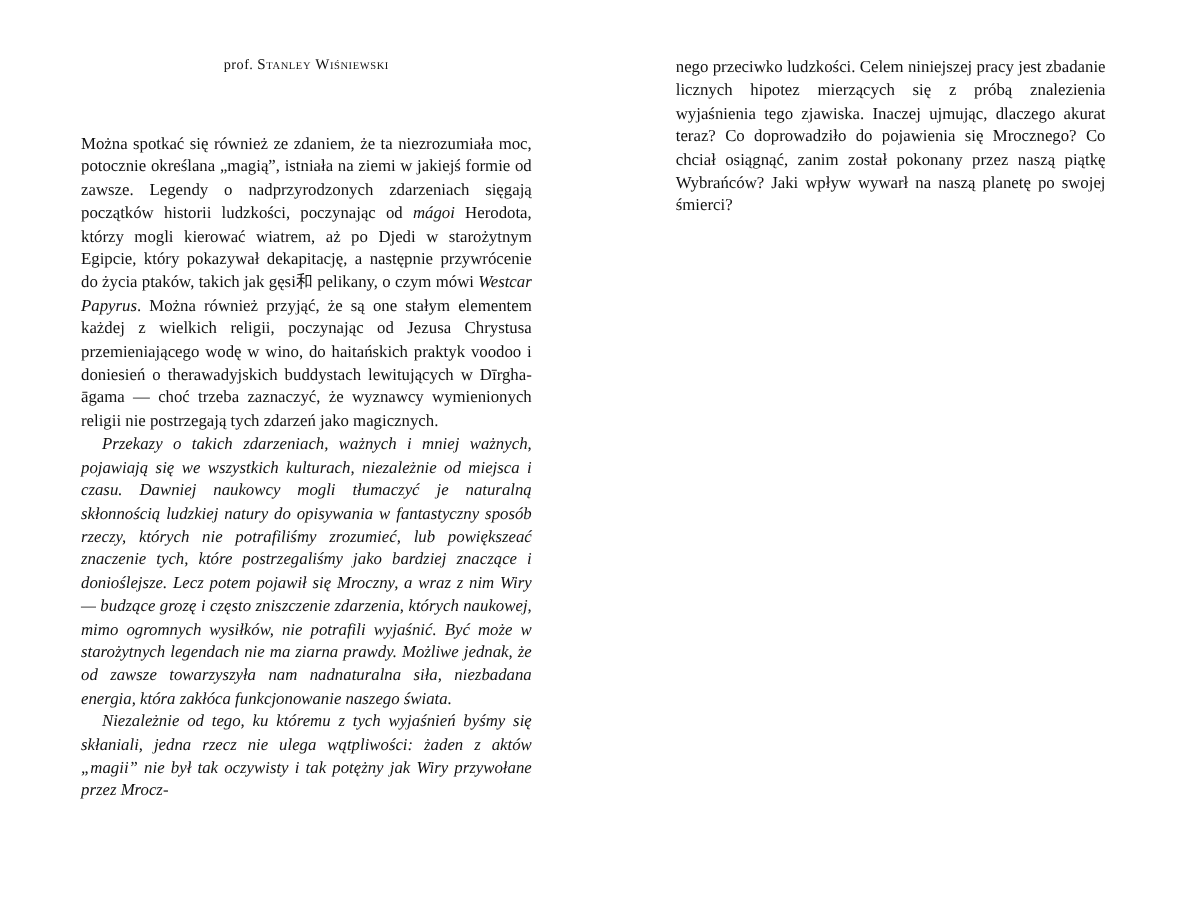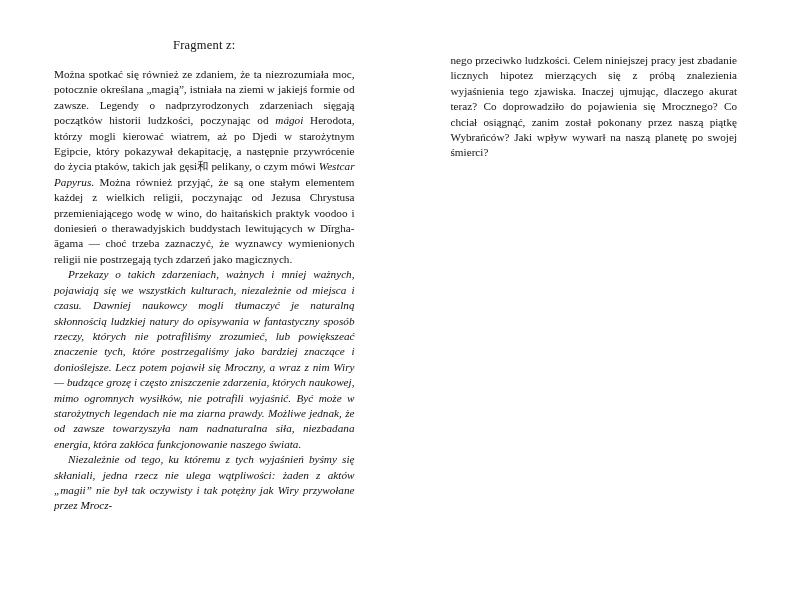--- a/index.html
+++ b/index.html
@@ -102,6 +102,9 @@
 
     <div class="col col-left">
       <div class="frag-label">Fragment z:</div>
+      <div class="author">
+        <span>prof. </span><span class="smallcaps">Stanley Wiśniewski</span>
+      </div>
       <div class="body-text">
           <p><span>Można spotkać się również ze zdaniem, że ta niezrozumiała moc, potocznie określana „magią”, istniała na ziemi w jakiejś formie od zawsze. Legendy o nadprzyrodzonych zdarzeniach sięgają początków historii ludzkości, poczynając od </span><span class="it">mágoi</span><span> Herodota, którzy mogli kierować wiatrem, aż po Djedi w starożytnym Egipcie, który pokazywał dekapitację, a następnie przywrócenie do życia ptaków, takich jak gęsi和 pelikany, o czym mówi </span><span class="it">Westcar Papyrus</span><span>. Można również przyjąć, że są one stałym elementem każdej z wielkich religii, poczynając od Jezusa Chrystusa przemieniającego wodę w wino, do haitańskich praktyk voodoo i doniesień o therawadyjskich buddystach lewitujących w Dīrgha-āgama — choć trzeba zaznaczyć, że wyznawcy wymienionych religii nie postrzegają tych zdarzeń jako magicznych.</span></p>
           <p class="indent"><span>Przekazy o takich zdarzeniach, ważnych i mniej ważnych, pojawiają się we wszystkich kulturach, niezależnie od miejsca i czasu. Dawniej naukowcy mogli tłumaczyć je naturalną skłonnością ludzkiej natury do opisywania w fantastyczny sposób rzeczy, których nie potrafiliśmy zrozumieć, lub powiększeać znaczenie tych, które postrzegaliśmy jako bardziej znaczące i donioślejsze. Lecz potem pojawił się Mroczny, a wraz z nim Wiry — budzące grozę i często zniszczenie zdarzenia, których naukowej, mimo ogromnych wysiłków, nie potrafili wyjaśnić. Być może w starożytnych legendach nie ma ziarna prawdy. Możliwe jednak, że od zawsze towarzyszyła nam nadnaturalna siła, niezbadana energia, która zakłóca funkcjonowanie naszego świata.</span></p>

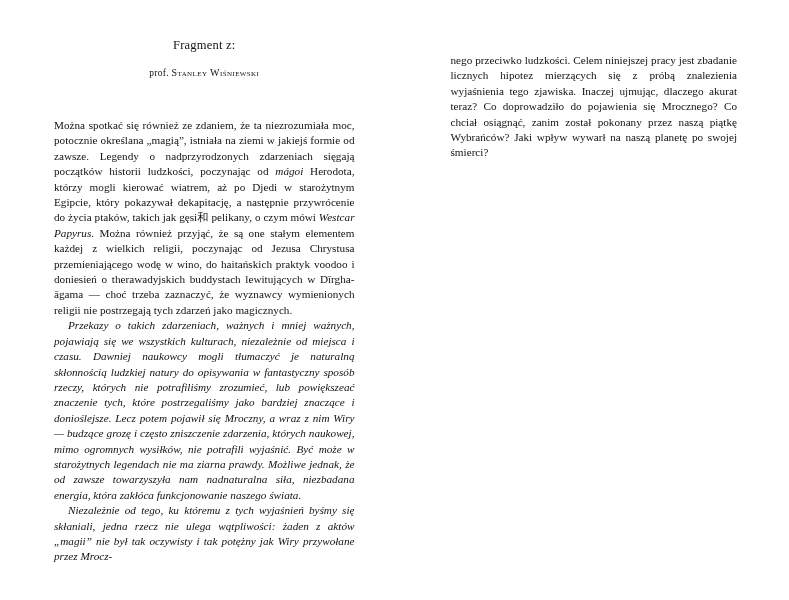--- a/index.html
+++ b/index.html
@@ -101,7 +101,6 @@
   <div class="columns">
 
     <div class="col col-left">
-      <div class="frag-label">Fragment z:</div>
       <div class="author">
         <span>prof. </span><span class="smallcaps">Stanley Wiśniewski</span>
       </div>

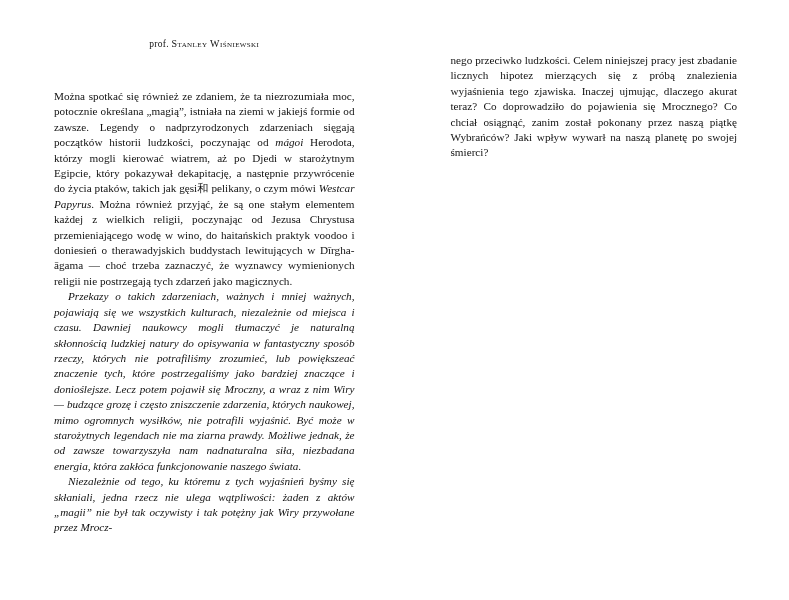--- a/index.html
+++ b/index.html
@@ -39,7 +39,6 @@
   }
   .col-right {
     padding: 38px 52px 0 56px;
-    margin-top: 15px;
   }
 
   

